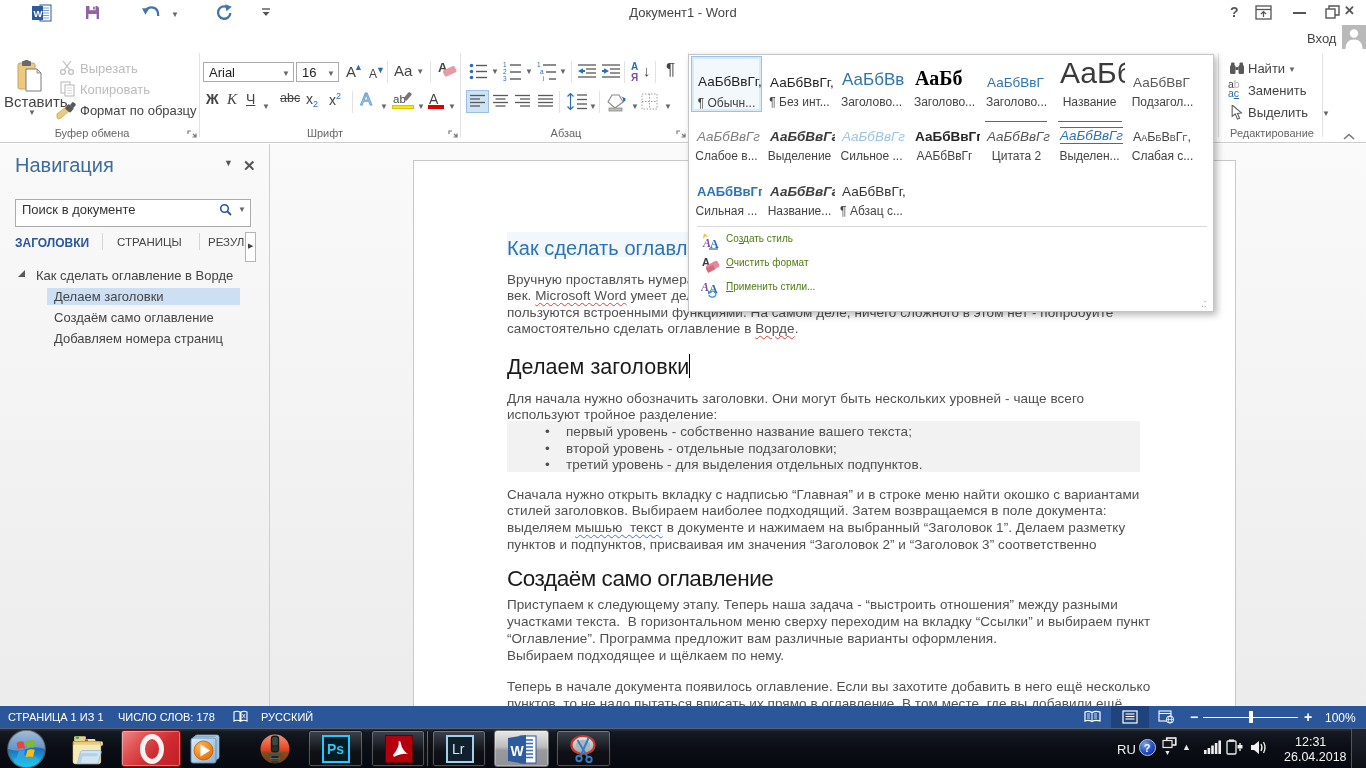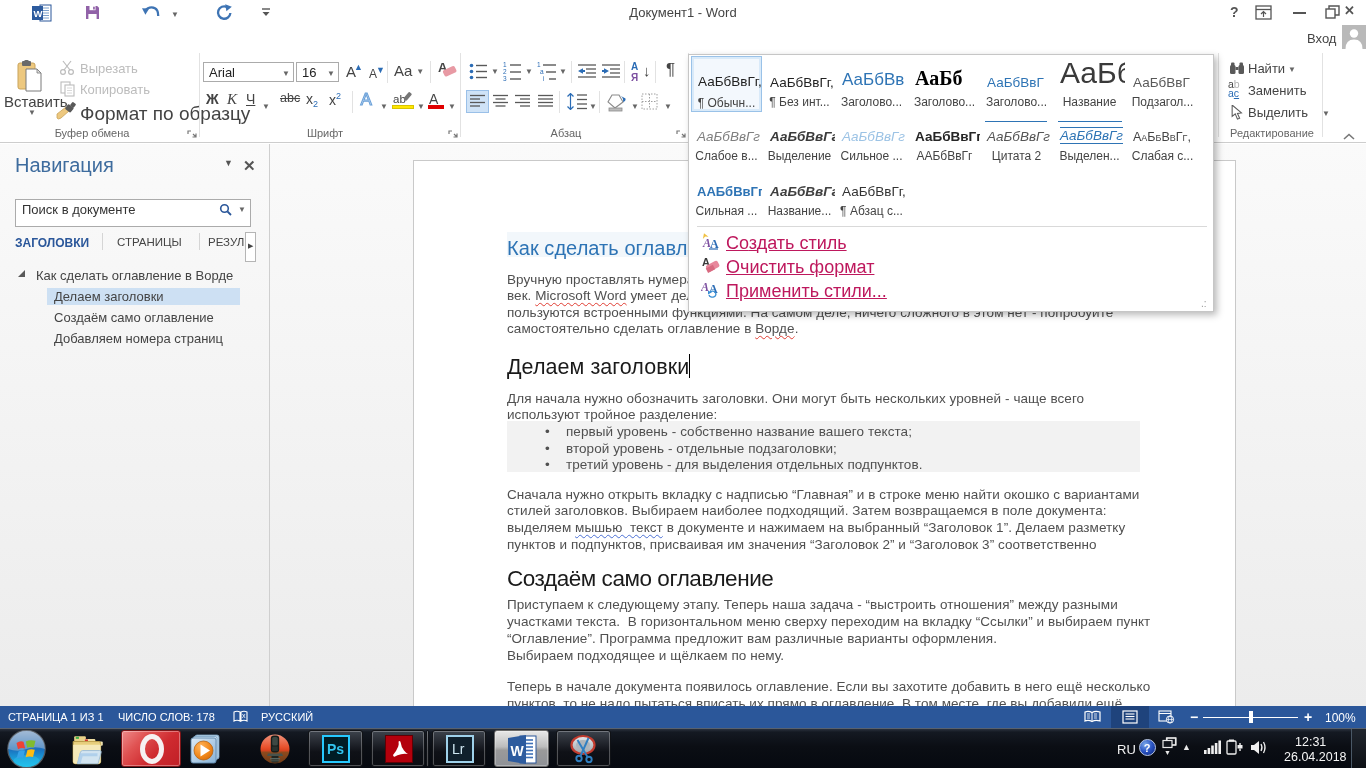--- a/index.html
+++ b/index.html
@@ -145,7 +145,7 @@
           <rect x="10" y="3" width="7" height="6" rx="1" transform="rotate(38 13 6)" fill="#595959"></rect>
           <rect x="15" y="0.5" width="4.5" height="4.5" rx="1" transform="rotate(38 17 2.5)" fill="#595959"></rect>
         </svg>
-    <div class="abs" style="left:80px;top:54px;font-size:19px;color:#444;">Формат по образцу</div>
+    <div class="abs" style="left:80px;top:54px;font-size:13px;color:#444;">Формат по образцу</div>
   </div>
   <div class="gsep" style="left:199px;"></div>
   <div id="grp-font">

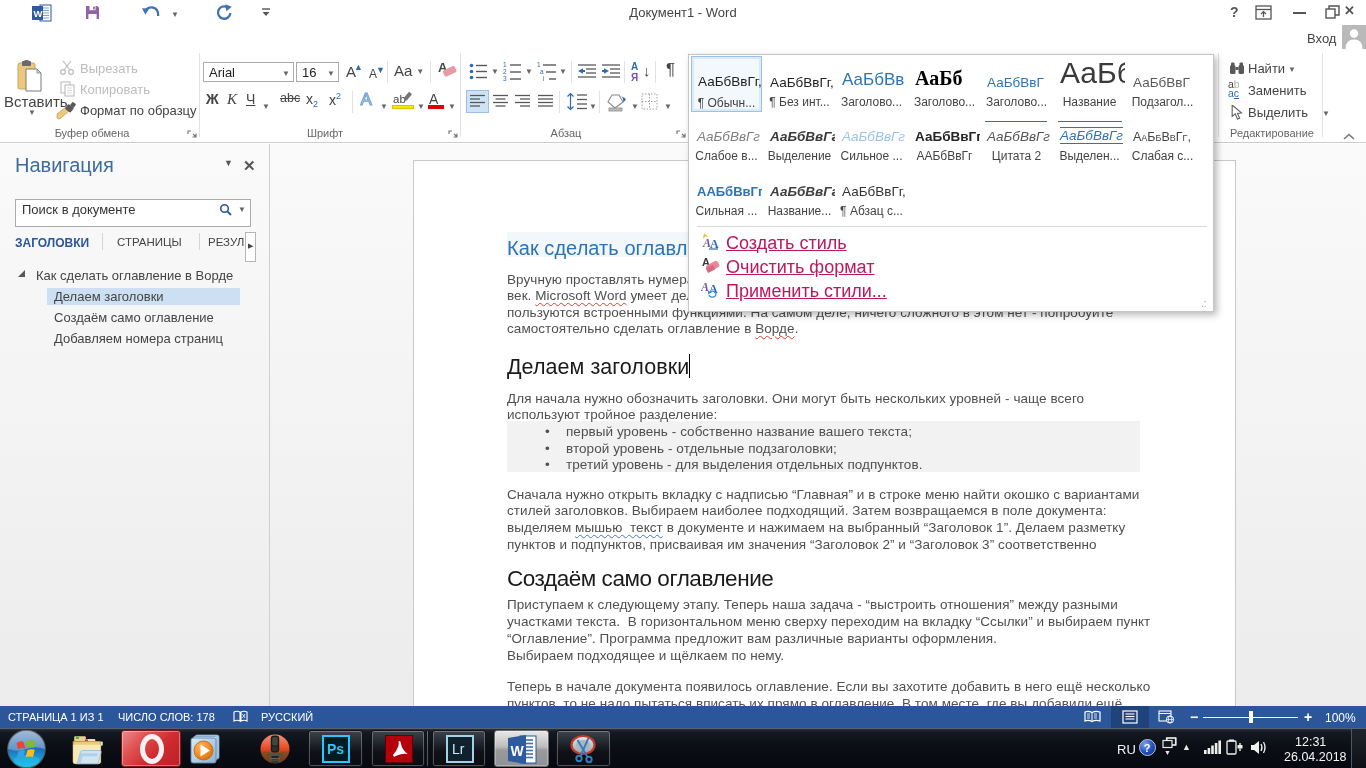--- a/index.html
+++ b/index.html
@@ -29,7 +29,7 @@
 .cell-sel{border:1px solid #9ac2e8;box-shadow:inset 0 0 0 2px #d9eaf9;background:#f3f8fd;}
 .samp{position:absolute;left:6px;bottom:22px;white-space:pre;}
 .lab{position:absolute;left:0;top:39px;width:100%;text-align:center;font-size:12px;color:#444;white-space:pre;}
-.mitem{position:absolute;left:37px;font-size:18px;color:#be185d;white-space:pre;text-decoration:underline;}
+.mitem{position:absolute;left:37px;font-size:10px;color:#4d7c0f;white-space:pre;}
 
 #canvas{position:absolute;left:0;top:144px;width:1366px;height:562px;background:linear-gradient(#fafafa,#ececec);}
 #navsep{position:absolute;left:269px;top:0;width:1px;height:562px;background:#cfcfcf;}

